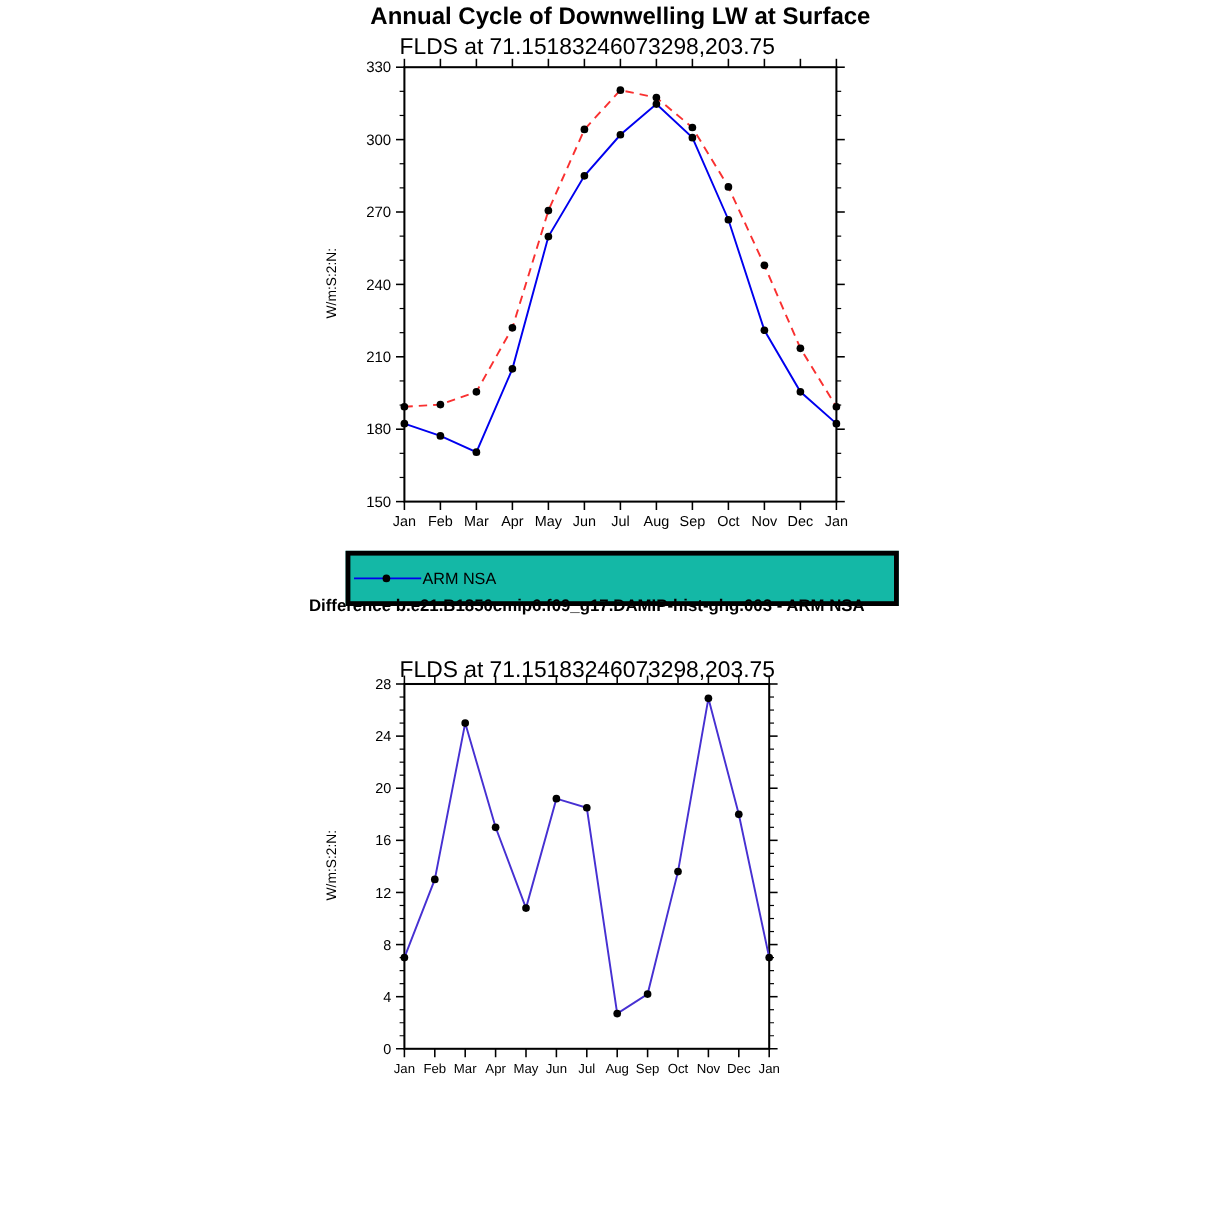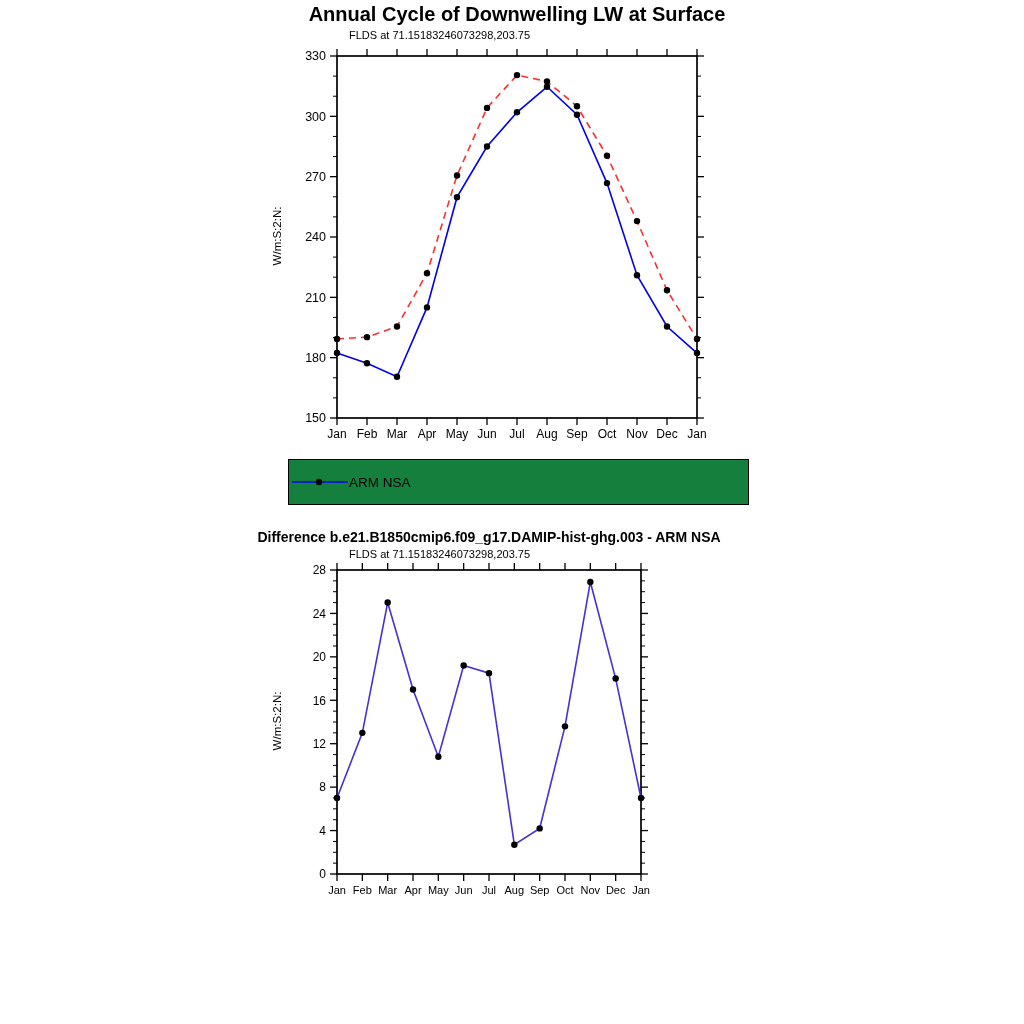--- a/index.html
+++ b/index.html
@@ -10,7 +10,7 @@
   .chart-title{position:absolute;font-weight:bold;white-space:nowrap;transform:translateX(-50%);}
   #title1{left:517px;top:3px;font-size:20px;}
   #title2{left:489px;top:529px;font-size:14px;}
-  .chart-subtitle{position:absolute;white-space:nowrap;font-size:11px;margin-left:16px;}
+  .chart-subtitle{position:absolute;white-space:nowrap;font-size:19px;}
   #subtitle1{left:333px;top:29px;}
   #subtitle2{left:333px;top:548px;}
   .y-axis-label{position:absolute;width:120px;text-align:center;font-size:11.5px;

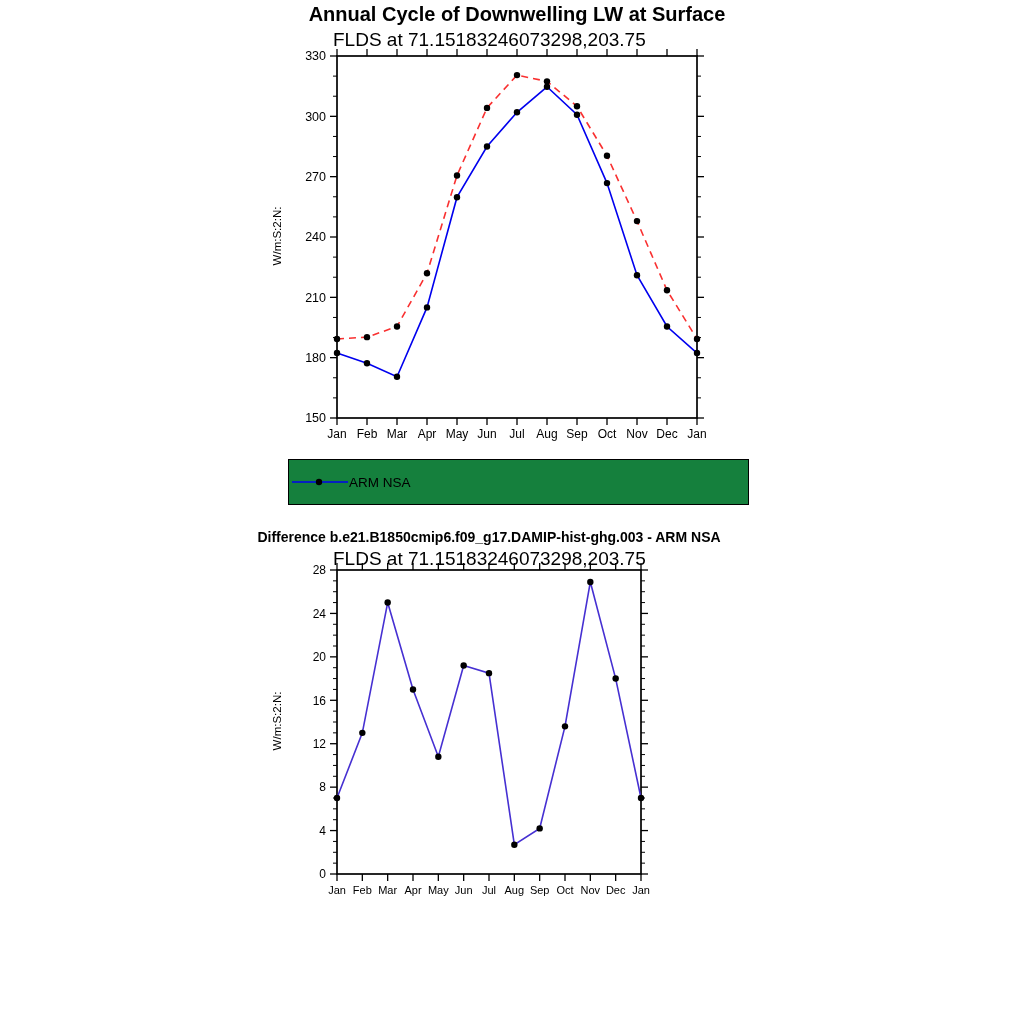--- a/index.html
+++ b/index.html
@@ -18,8 +18,8 @@
   #ylabel1{left:217px;top:230px;}
   #ylabel2{left:217px;top:715px;}
   #legend{position:absolute;left:288px;top:459px;width:461px;height:46px;
-          border:1px solid #000000;box-sizing:border-box;display:flex;flex-direction:column;
-          justify-content:center;background:#15803d;}
+          border:4px solid #000000;box-sizing:border-box;display:flex;flex-direction:column;
+          justify-content:center;background:#14b8a6;}
   .legend-row{display:flex;align-items:center;height:22px;padding-left:2px;}
   .legend-label{font-size:13.5px;white-space:nowrap;}
 </style>

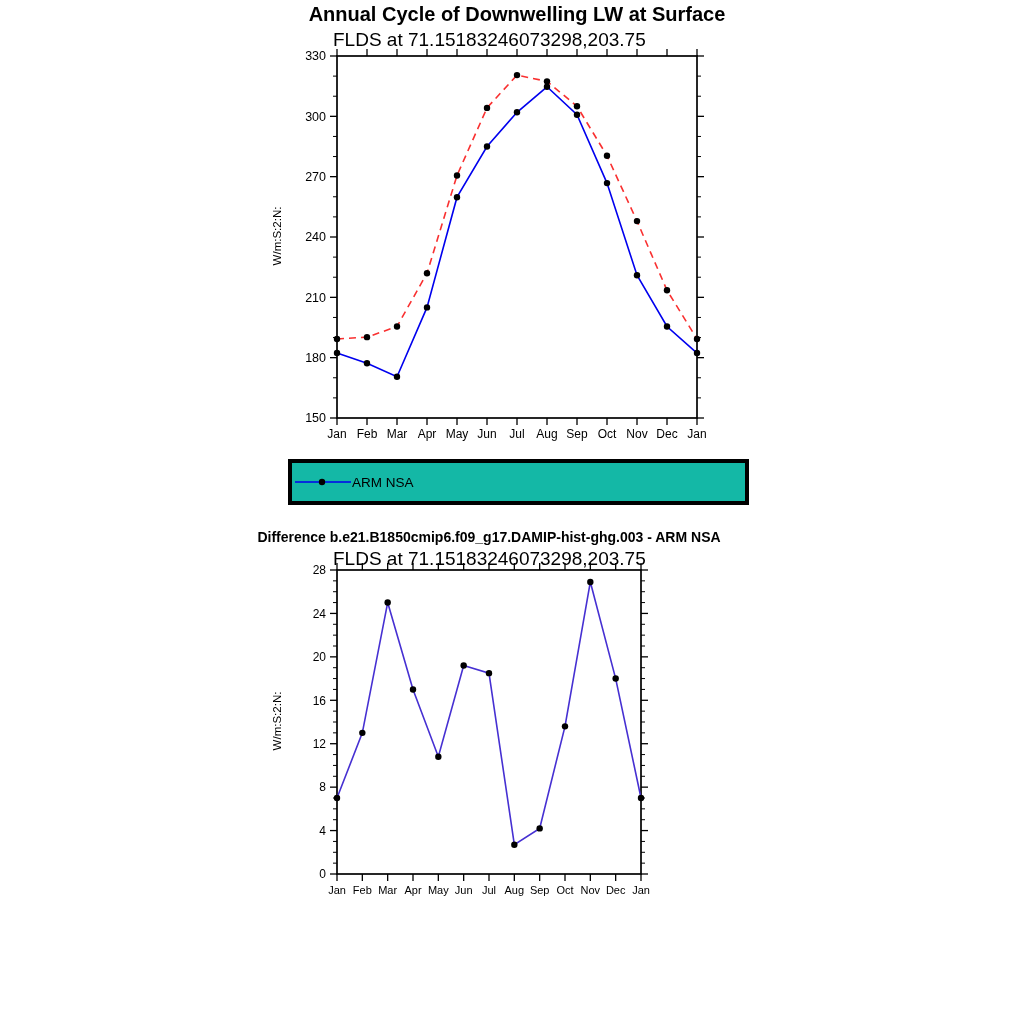--- a/index.html
+++ b/index.html
@@ -9,7 +9,7 @@
   svg text{font-family:"Liberation Sans",sans-serif;fill:#000;}
   .chart-title{position:absolute;font-weight:bold;white-space:nowrap;transform:translateX(-50%);}
   #title1{left:517px;top:3px;font-size:20px;}
-  #title2{left:489px;top:529px;font-size:14px;}
+  #title2{left:489px;top:496px;font-size:14px;}
   .chart-subtitle{position:absolute;white-space:nowrap;font-size:19px;}
   #subtitle1{left:333px;top:29px;}
   #subtitle2{left:333px;top:548px;}

